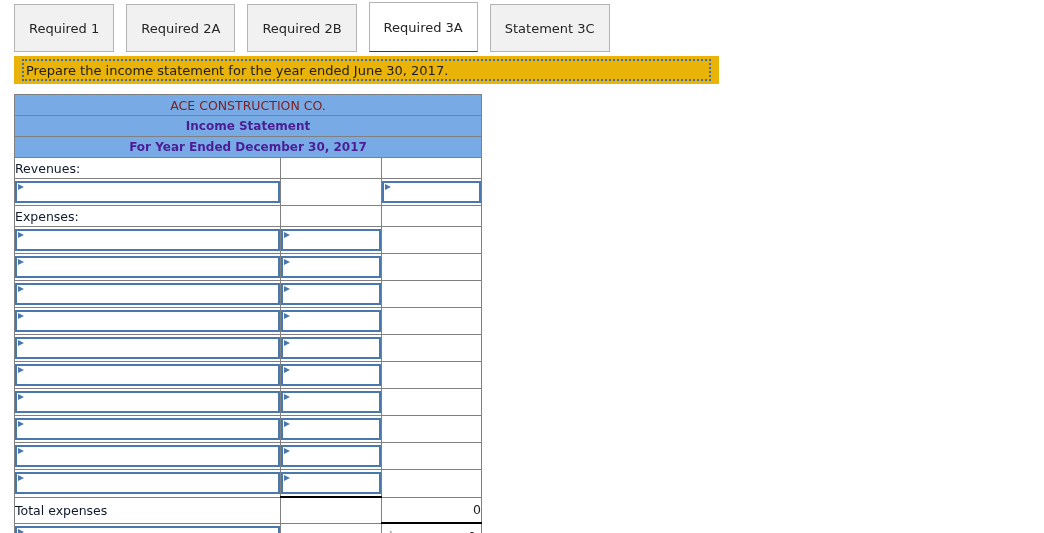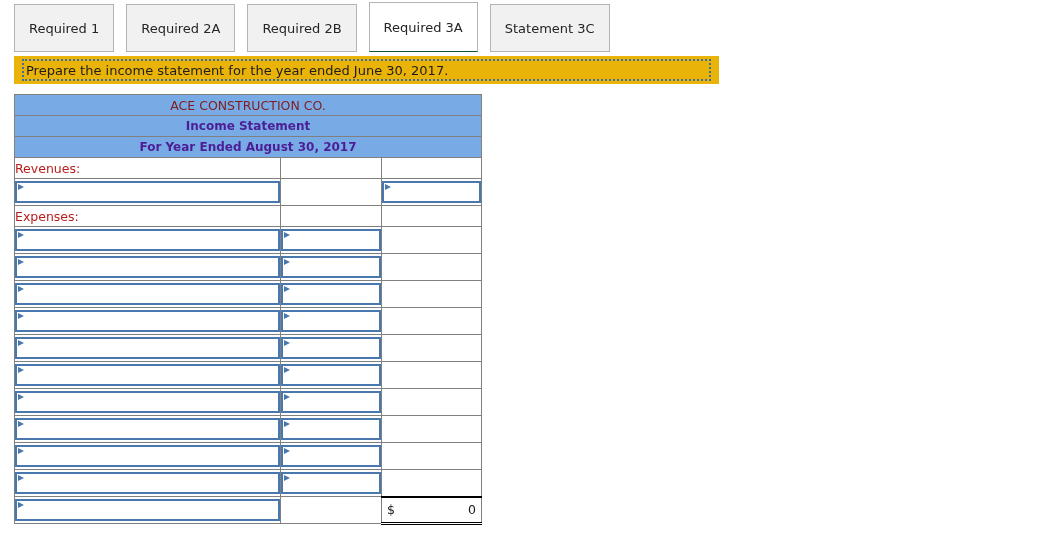--- a/index.html
+++ b/index.html
@@ -205,7 +205,7 @@
       <td class="hdr" colspan="3">Income Statement</td>
     </tr>
     <tr>
-      <td class="hdr" colspan="3">For Year Ended August 30, 2017</td>
+      <td class="hdr" colspan="3">For Year Ended December 30, 2017</td>
     </tr>
 
     <tr>

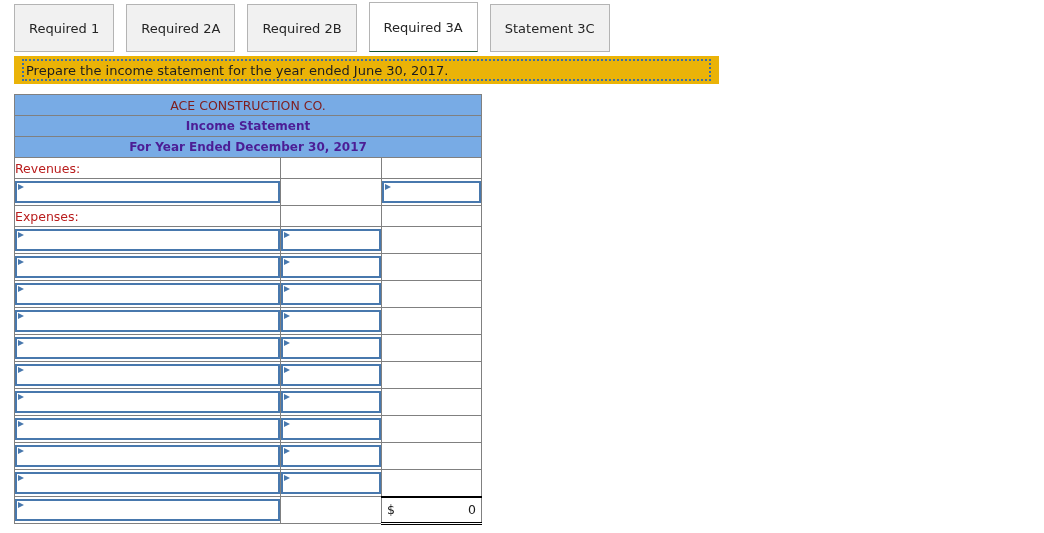--- a/index.html
+++ b/index.html
@@ -111,7 +111,7 @@
   .lbl {
     padding-left: 5px;
     font-size: 12.5px;
-    color: #b91c1c;
+    color: #0f172a;
     text-align: left;
   }
   .num {

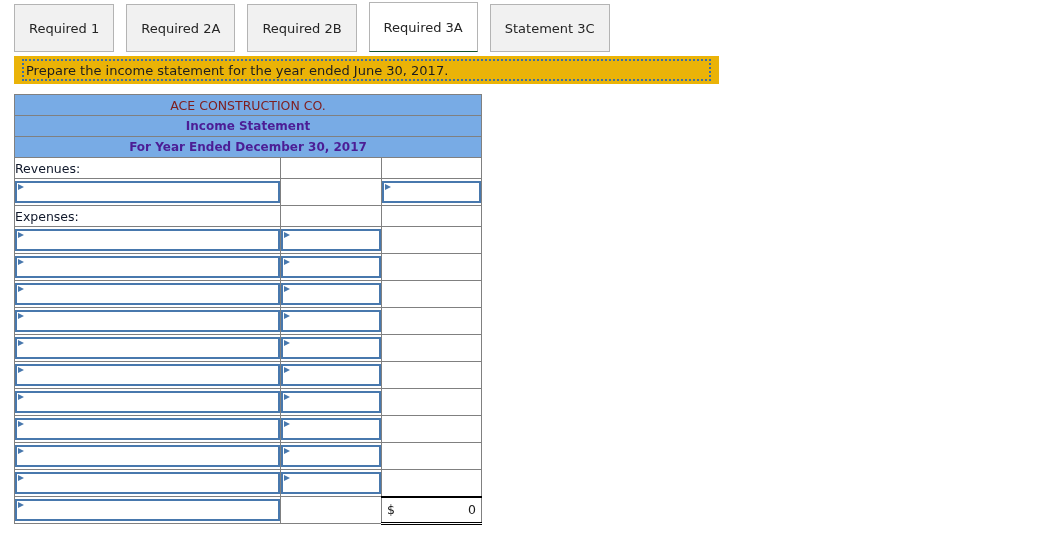--- a/index.html
+++ b/index.html
@@ -321,6 +321,11 @@
       <td></td>
     </tr>
 
+    <tr>
+      <td class="lbl tall">Total expenses</td>
+      <td class="tall rule-top"></td>
+      <td class="num tall">0</td>
+    </tr>
 
     <tr>
       <td class="inp tall">

